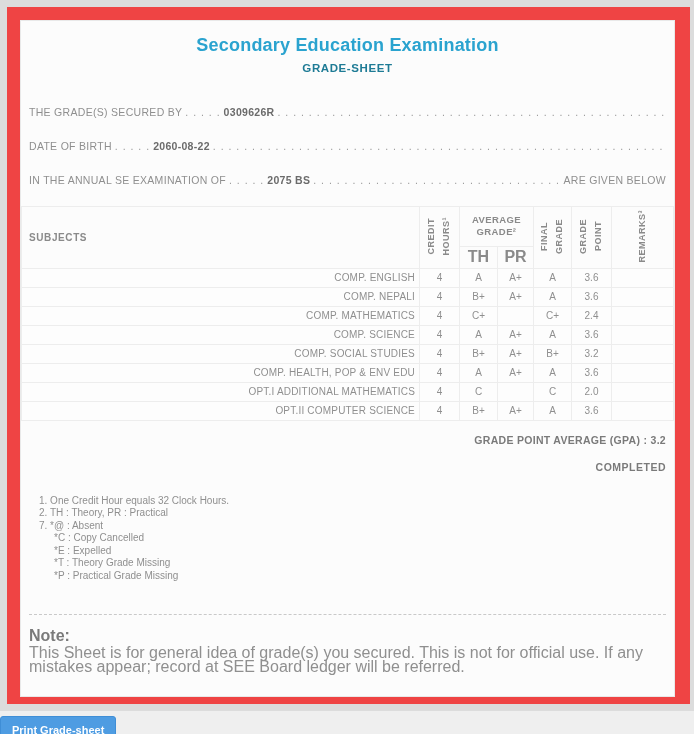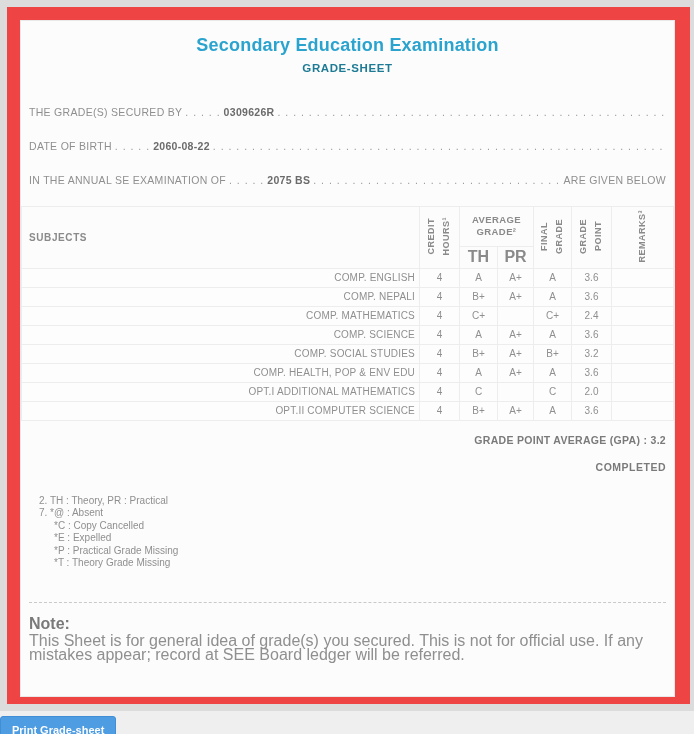--- a/index.html
+++ b/index.html
@@ -227,6 +227,7 @@
     <div class="status-line">COMPLETED</div>
 
     <div class="footnotes">
+      <div>1. One Credit Hour equals 32 Clock Hours.</div>
       <div>2. TH : Theory, PR : Practical</div>
       <div>7. *@ : Absent</div>
       <div class="fn-sub">*C : Copy Cancelled</div>

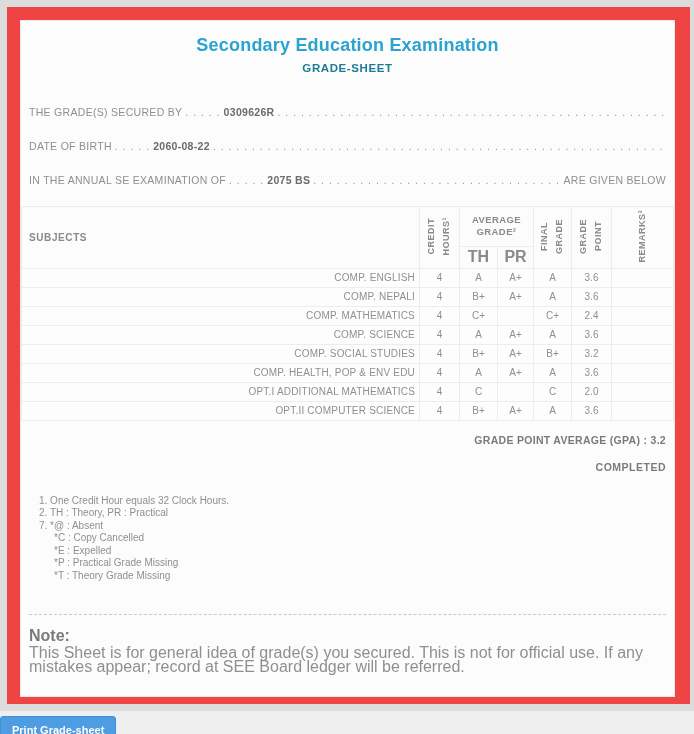--- a/index.html
+++ b/index.html
@@ -232,8 +232,8 @@
       <div>7. *@ : Absent</div>
       <div class="fn-sub">*C : Copy Cancelled</div>
       <div class="fn-sub">*E : Expelled</div>
+      <div class="fn-sub">*T : Theory Grade Missing</div>
       <div class="fn-sub">*P : Practical Grade Missing</div>
-      <div class="fn-sub">*T : Theory Grade Missing</div>
     </div>
 
     <div class="dashed-divider"></div>

